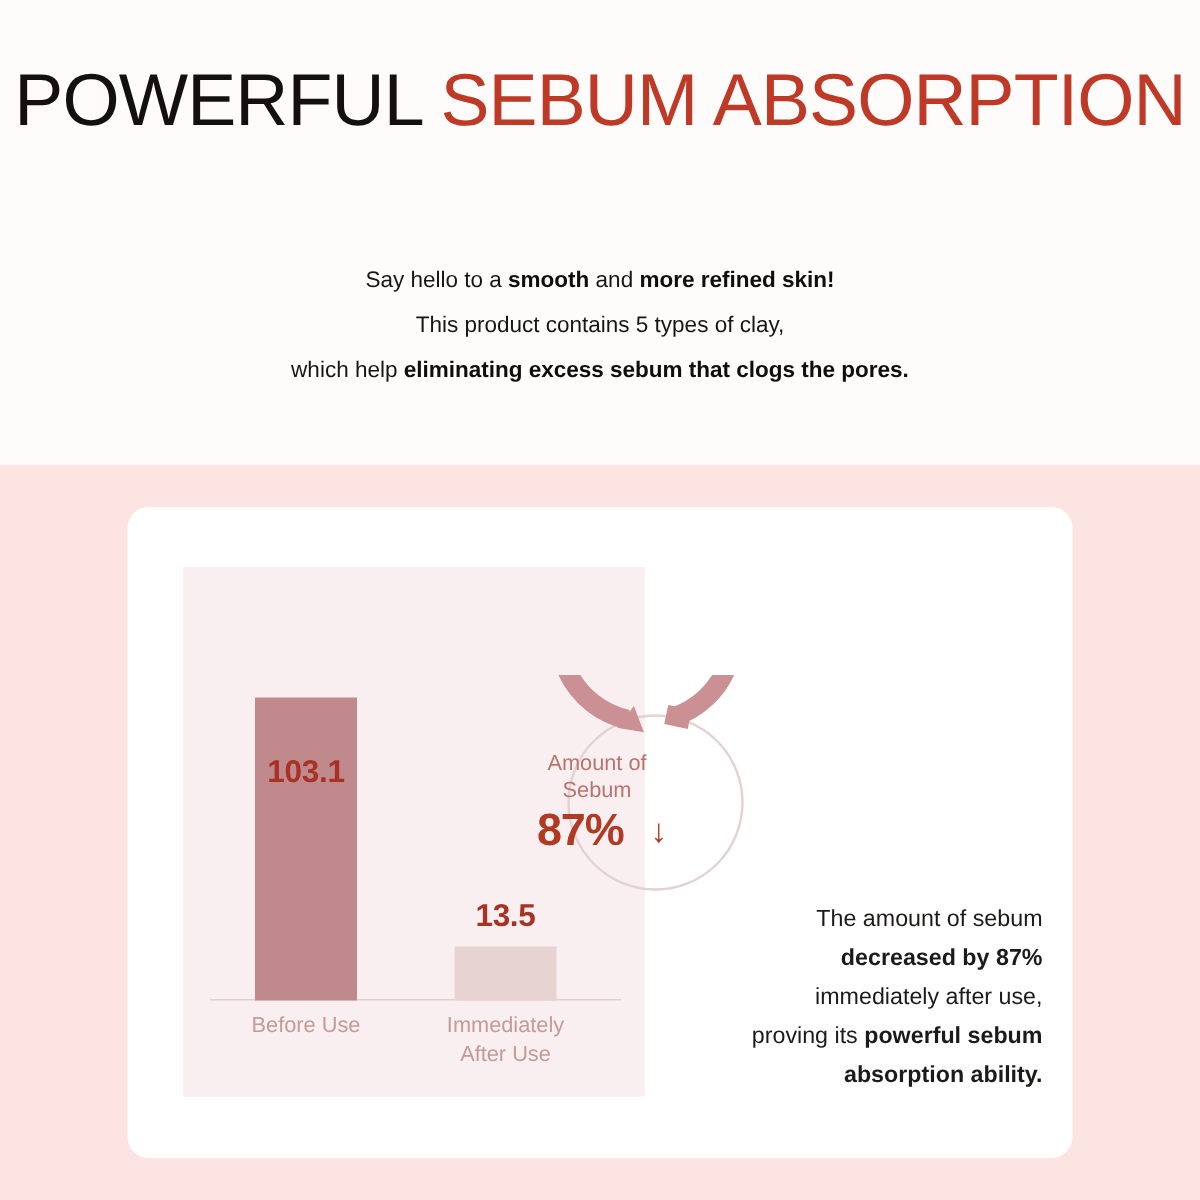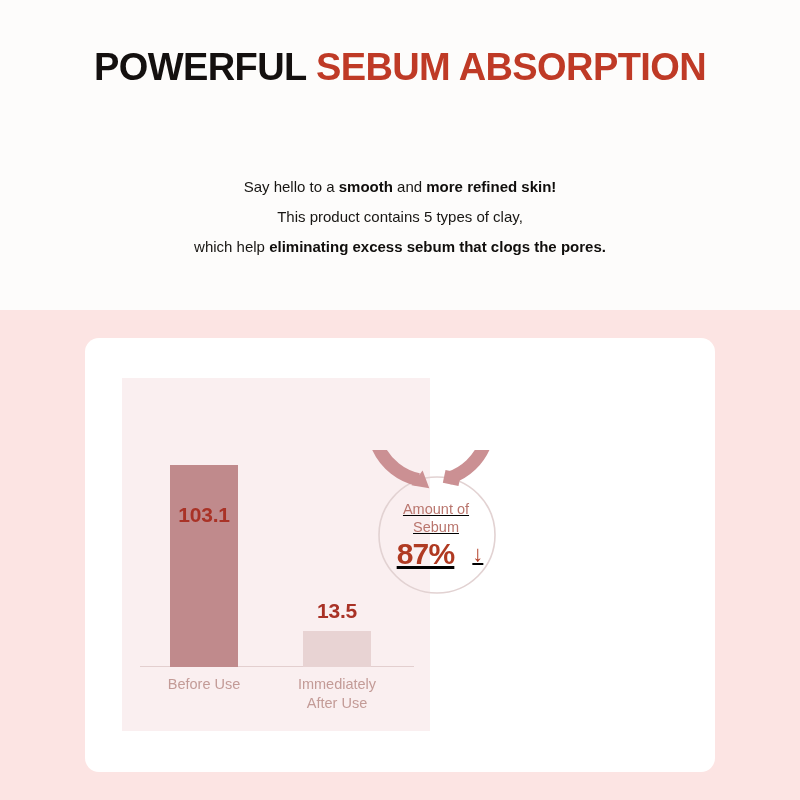--- a/index.html
+++ b/index.html
@@ -30,8 +30,8 @@
     position: absolute;
     left: 0; top: 44px;
     width: 800px;
-    font-size: 38px;
-    font-weight: bold;
+    font-size: 49px;
+    font-weight: normal;
     line-height: 47px;
     letter-spacing: -0.6px;
     color: #14100f;

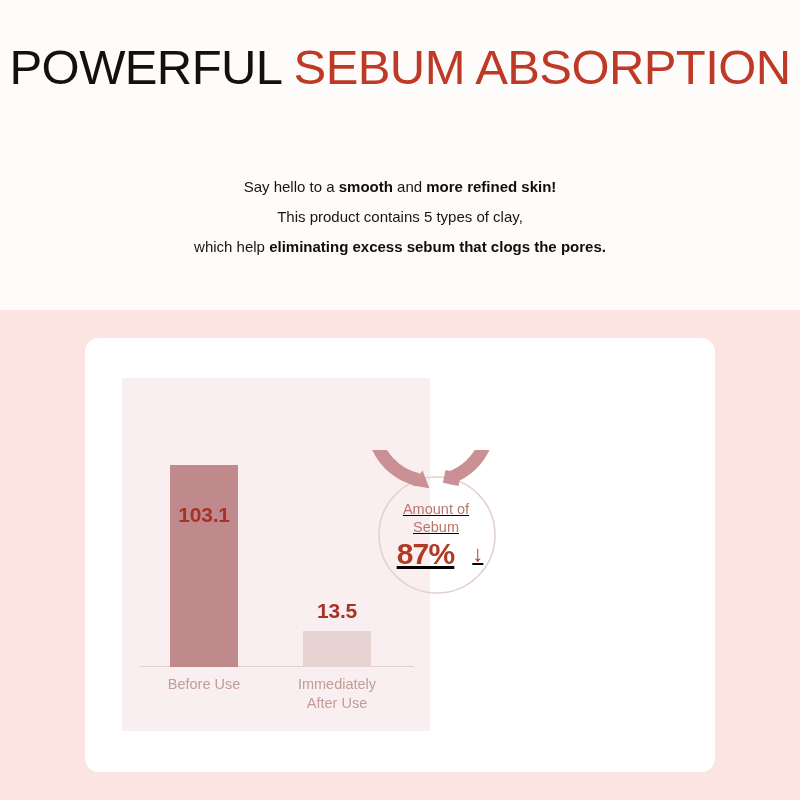--- a/index.html
+++ b/index.html
@@ -144,9 +144,7 @@
     height: 170px;
     display: flex;
     flex-direction: column;
-    align-items: center;
     justify-content: center;
-    text-decoration: underline;
   }
   .donut-caption {
     font-size: 14.5px;

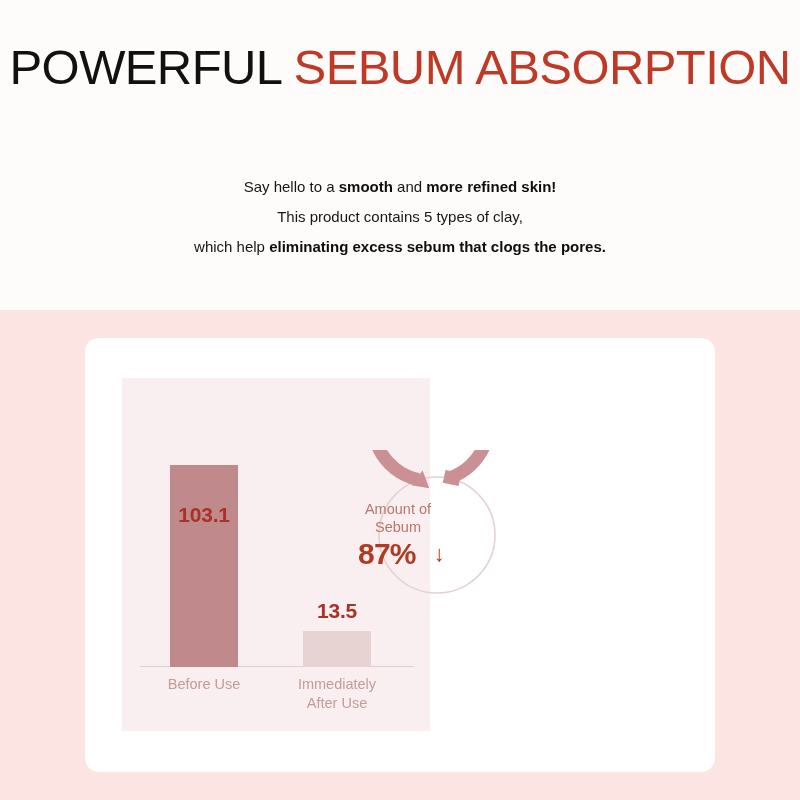--- a/index.html
+++ b/index.html
@@ -251,6 +251,15 @@
     </div>
   </div>
 
+  <div class="blurb">
+    <div>The amount of sebum</div>
+    <div><b>decreased by 87%</b></div>
+    <div>immediately after use,</div>
+    <div>
+      <span>proving its </span><b>powerful sebum</b>
+    </div>
+    <div><b>absorption ability.</b></div>
+  </div>
 
 </div>
 

